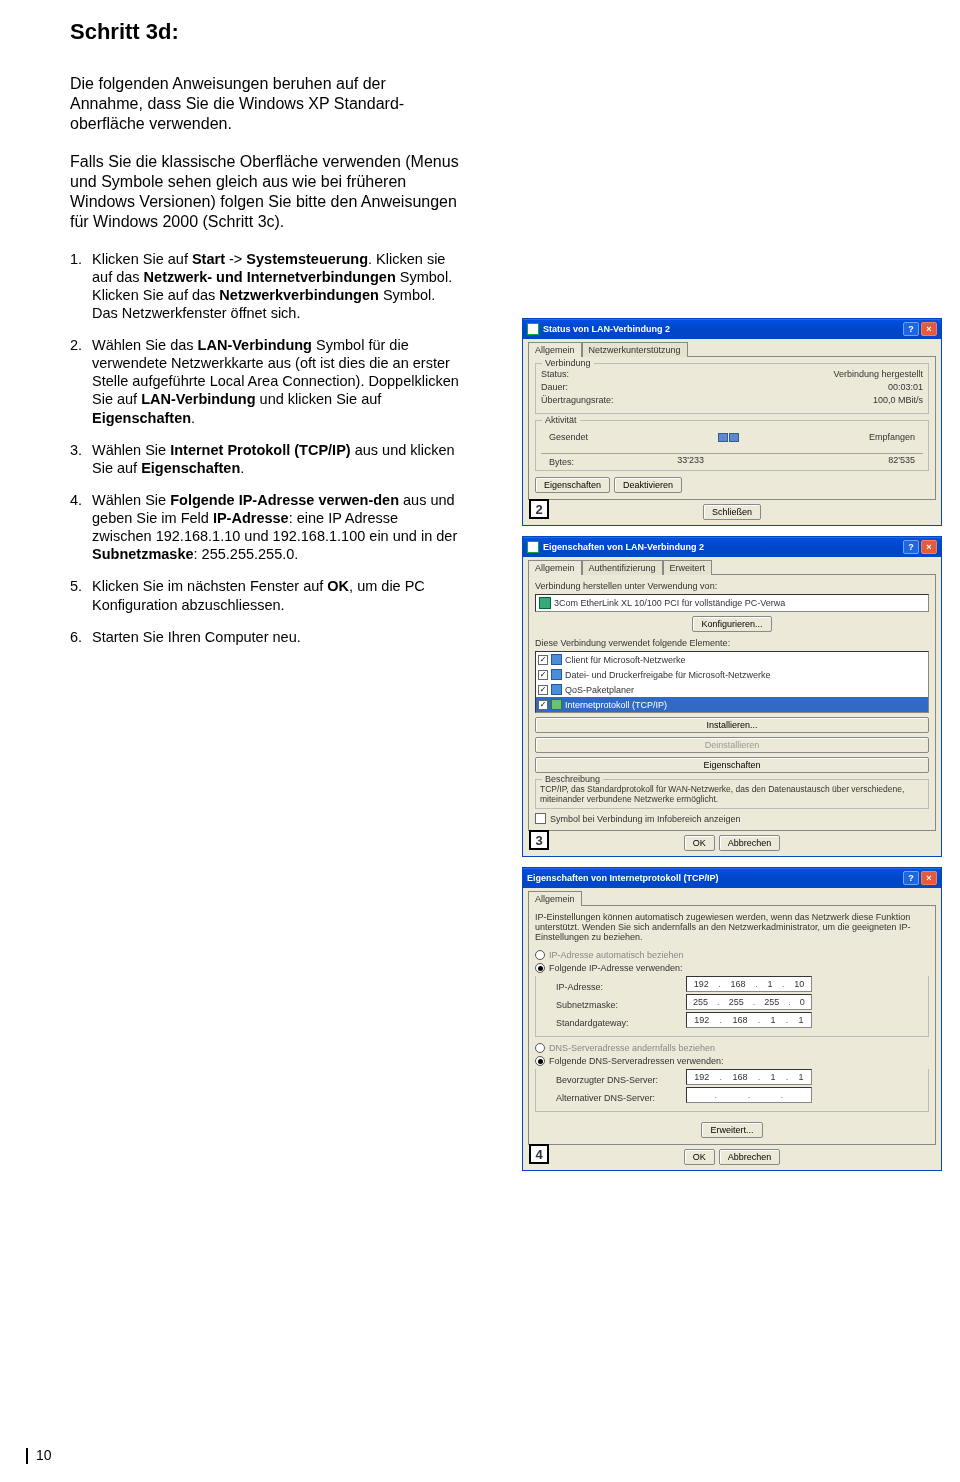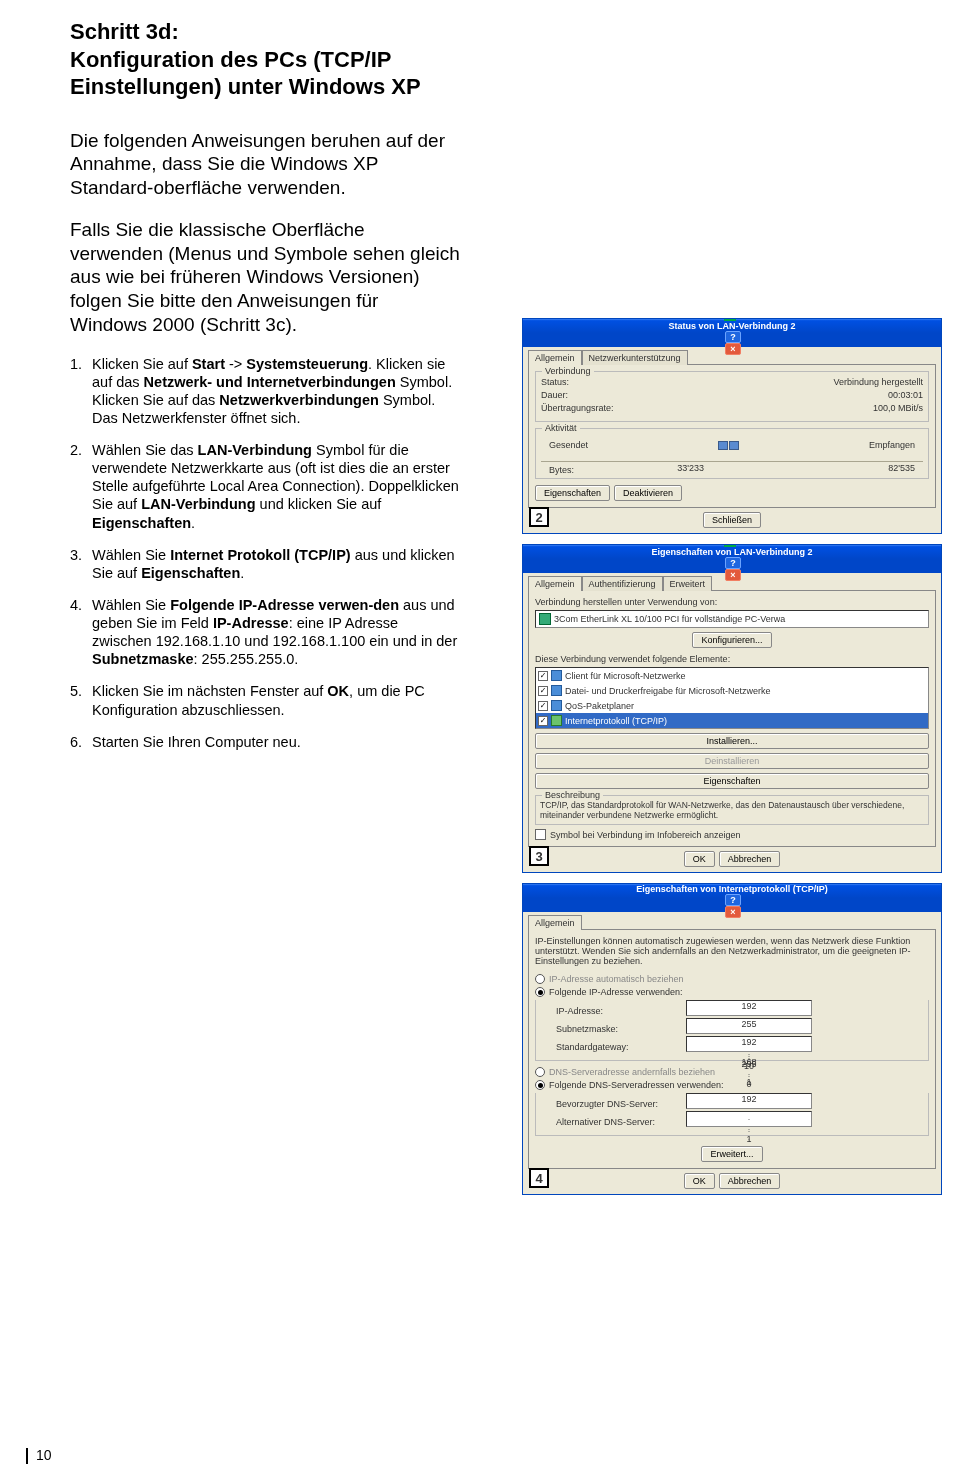--- a/index.html
+++ b/index.html
@@ -286,7 +286,6 @@
 <div class="left-col">
   <h2 class="step-title">
     <span>Schritt 3d:</span><br>
-    <span>Konfiguration des PCs (TCP/IP Einstellungen) unter Windows XP</span>
   </h2>
 
   <p class="intro">Die folgenden Anweisungen beruhen auf der Annahme, dass Sie die Windows XP Standard-oberfläche verwenden.</p>

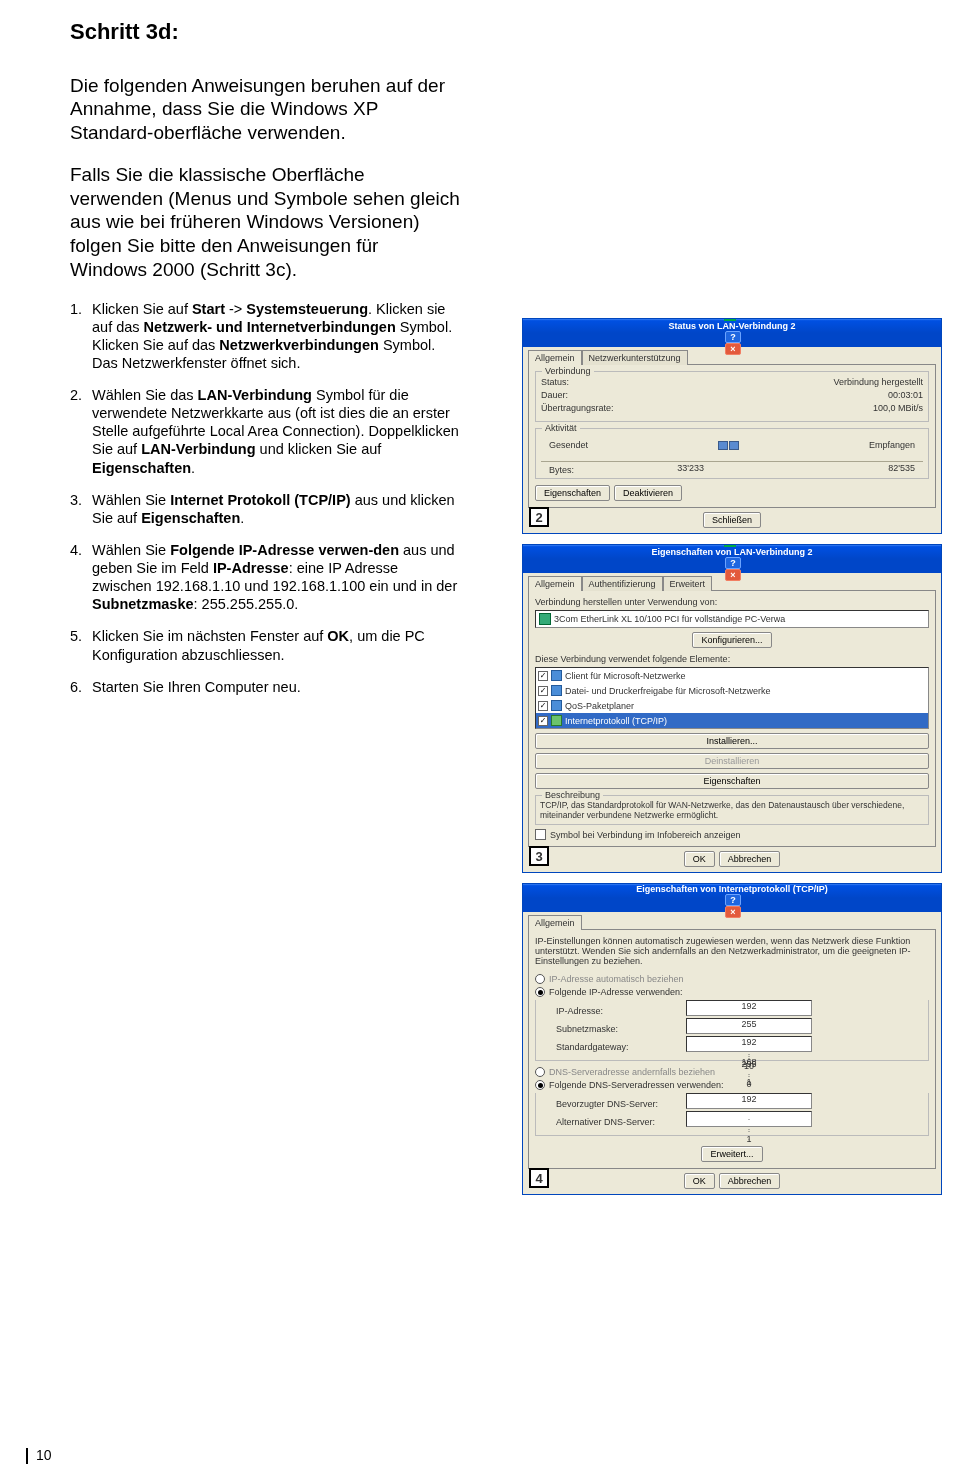--- a/index.html
+++ b/index.html
@@ -29,7 +29,7 @@
   margin-bottom: 28px;
 }
 p.intro {
-  font-size: 19px;
+  font-size: 16px;
   line-height: 1.25;
   margin-bottom: 18px;
 }

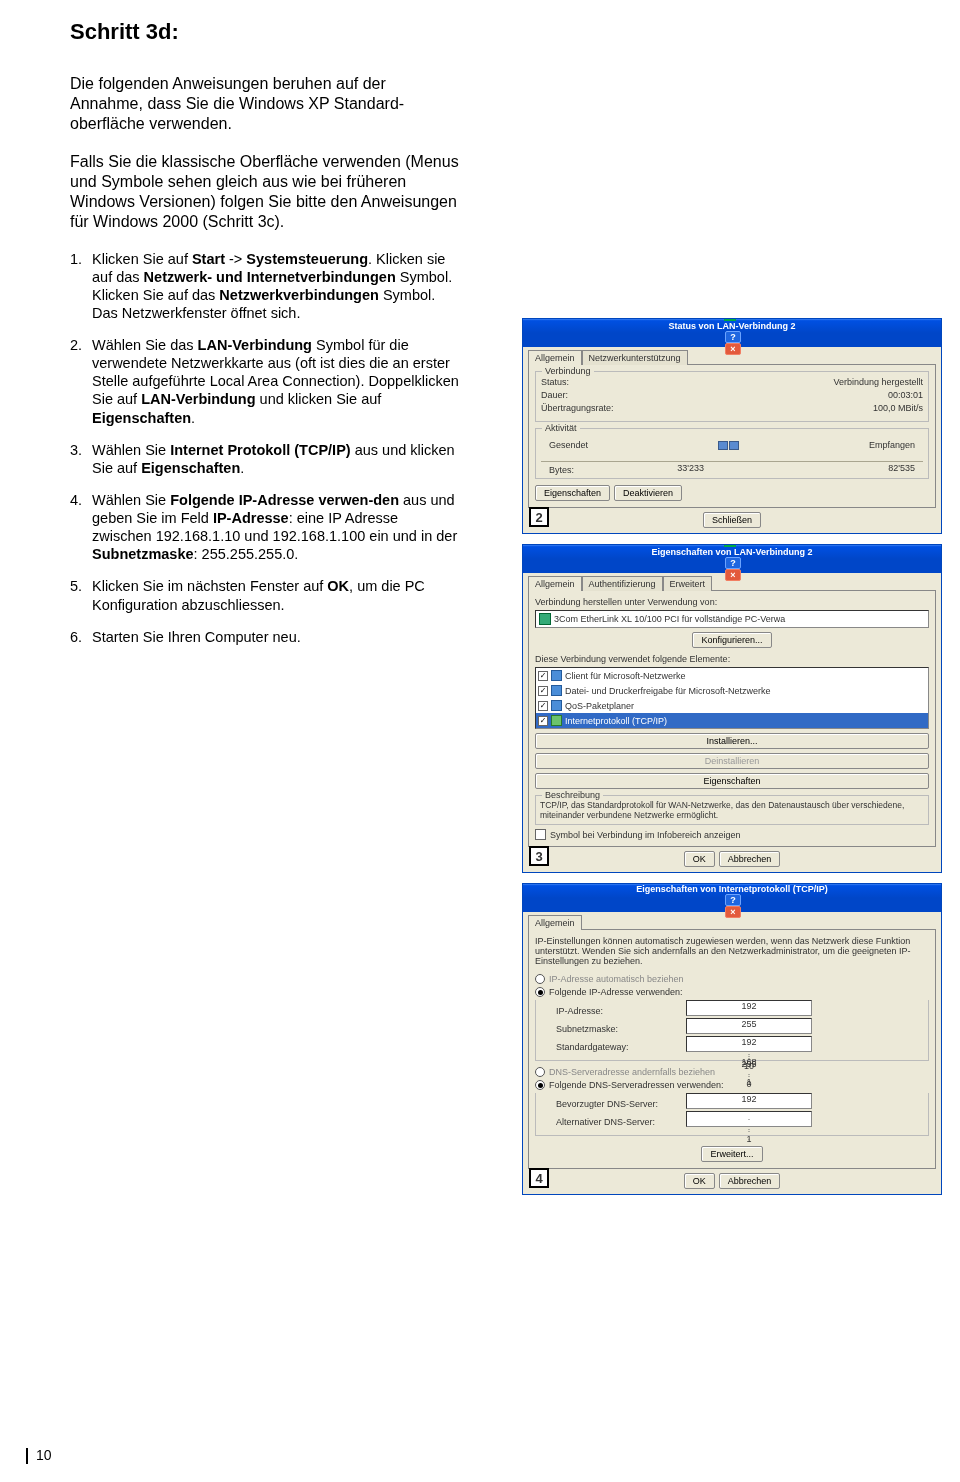--- a/index.html
+++ b/index.html
@@ -63,12 +63,11 @@
 .xp-titlebar {
   background: linear-gradient(#3a80f4,#0050e2 6%,#0046c8 50%,#0046c8);
   color: #fff;
-  height: 28px;
+  height: 20px;
   display: flex;
   align-items: center;
   padding: 0 4px;
   font-weight: bold;
-  flex-direction: column;
 }
 .xp-titlebar .ti-icon {
   width: 12px; height: 12px;

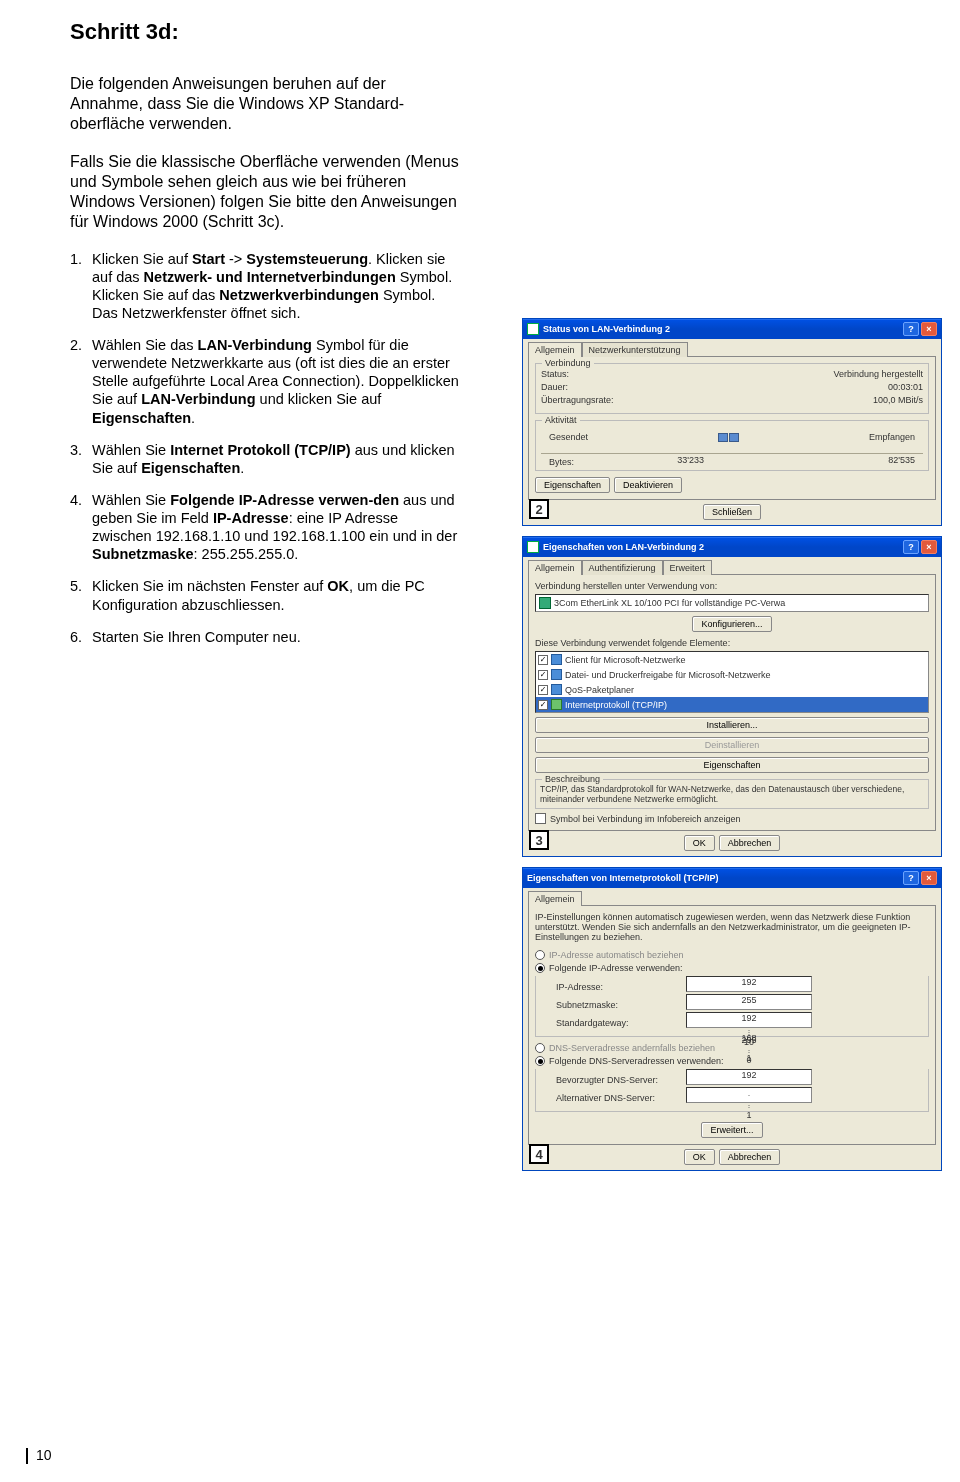--- a/index.html
+++ b/index.html
@@ -247,7 +247,6 @@
   display:flex;
   align-items:center;
   justify-content:space-evenly;
-  flex-direction:column;
 }
 .ipfield span { padding: 0 3px; }
 .ipfield .dot { color:#666; }

